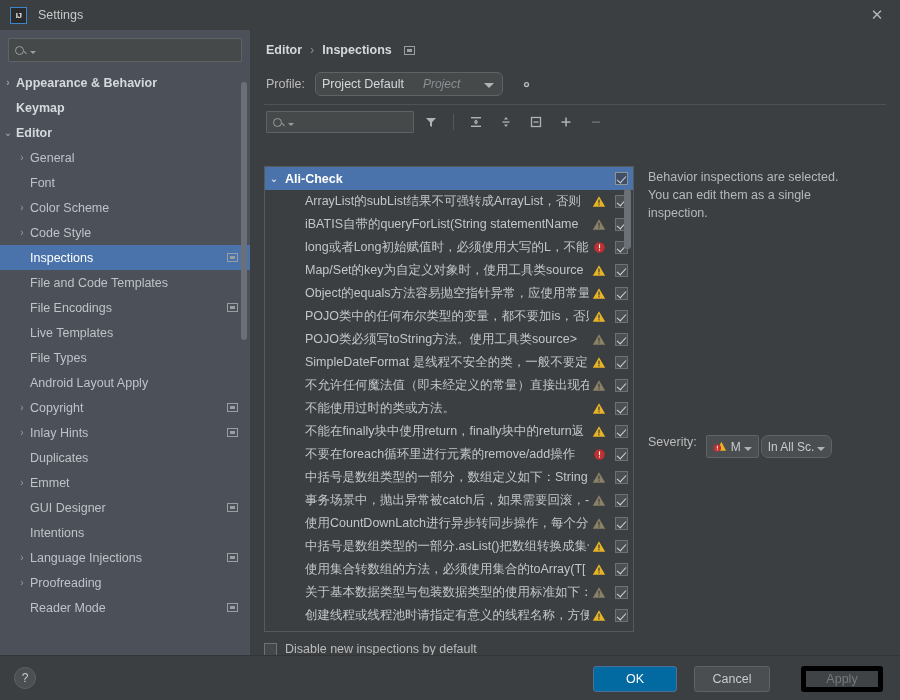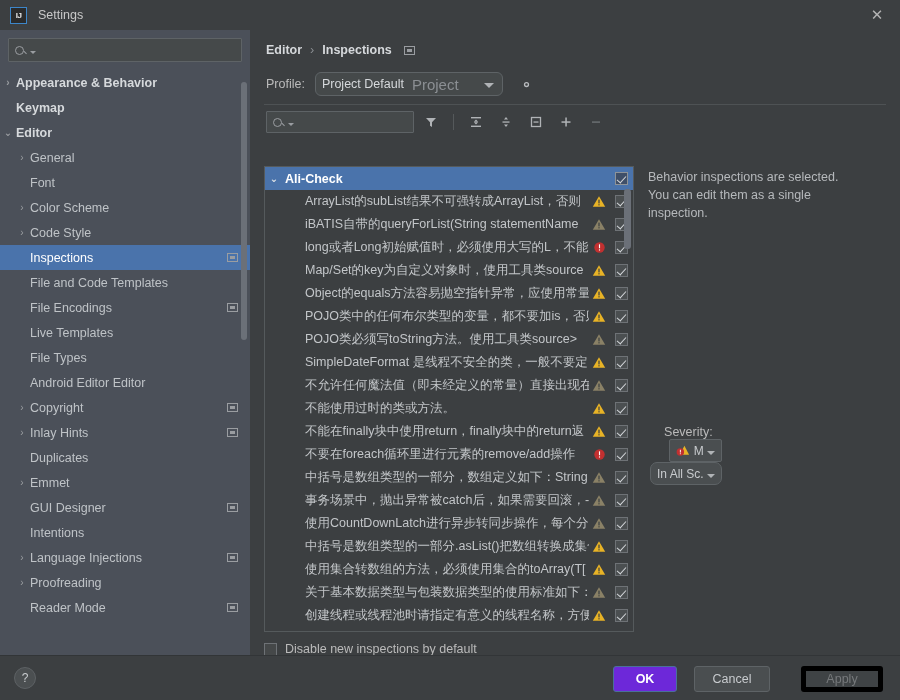--- a/index.html
+++ b/index.html
@@ -108,7 +108,7 @@
     display: flex; align-items: center; padding: 0 6px; border-radius: 6px; position: relative;
   }
   .combo .val { color: #d6d9dc; font-size: 12.5px; }
-  .combo .sub { color: #8b8f93; font-size: 15px; margin-left: 8px; }
+  .combo .sub { color: #8b8f93; font-size: 12px; margin-left: 19px; font-style: italic; }
   .combo .dd {
     width: 0; height: 0; border-left: 5px solid transparent; border-right: 5px solid transparent;
     border-top: 5px solid #b0b3b6; position: absolute; right: 8px; top: 10px;

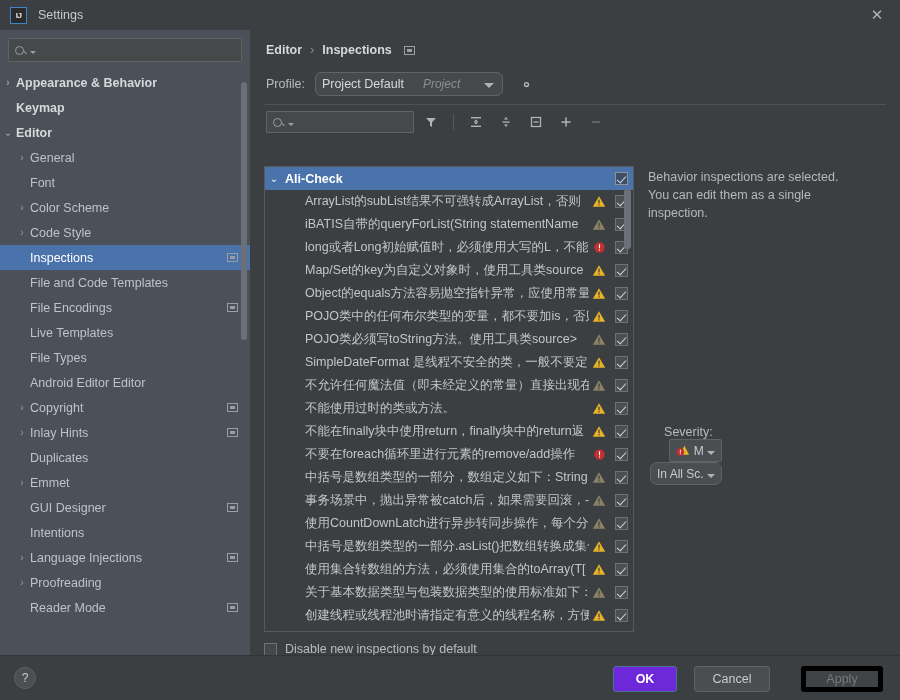--- a/index.html
+++ b/index.html
@@ -314,7 +314,7 @@
         <div class="tree-item">
           <div class="lbl-wrap">
             <span class="arrow" style="margin-left: 14px;"></span>
-            <span>Android Editor Editor</span>
+            <span>Android Layout Apply</span>
           </div>
         </div>
         <div class="tree-item">

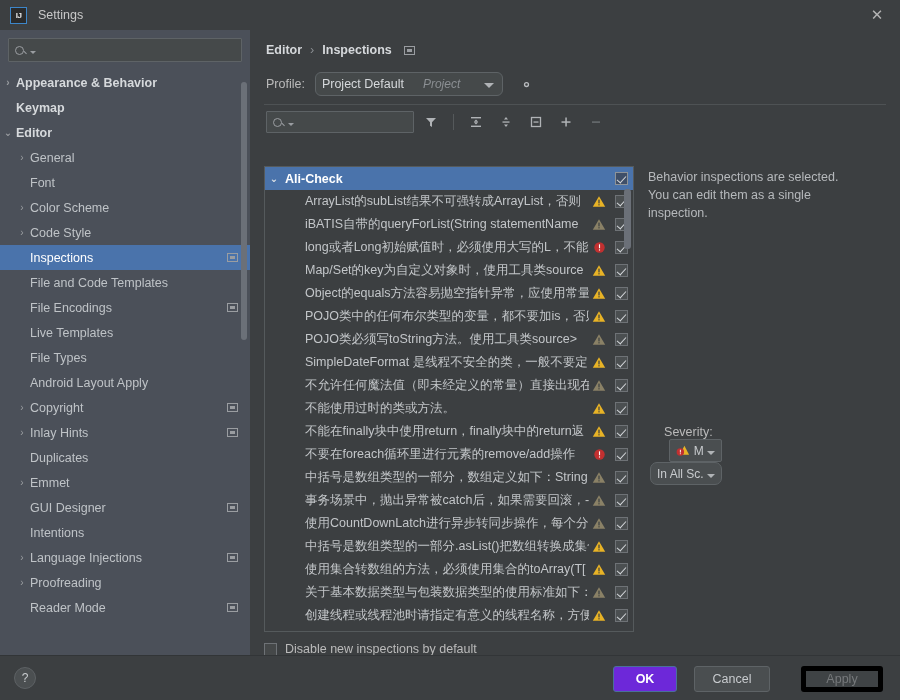--- a/index.html
+++ b/index.html
@@ -176,7 +176,7 @@
   }
   .desc p { font-size: 12.5px; color: #b6b9bc; line-height: 18px; }
   .severity-row {
-    position: absolute; left: 398px; top: 395px; display: flex; align-items: flex-end; flex-direction: column;
+    position: absolute; left: 398px; top: 405px; display: flex; align-items: flex-start;
   }
   .sev-label { font-size: 12.5px; color: #bbbbbb; margin-right: 9px; }
   .sev-btn {

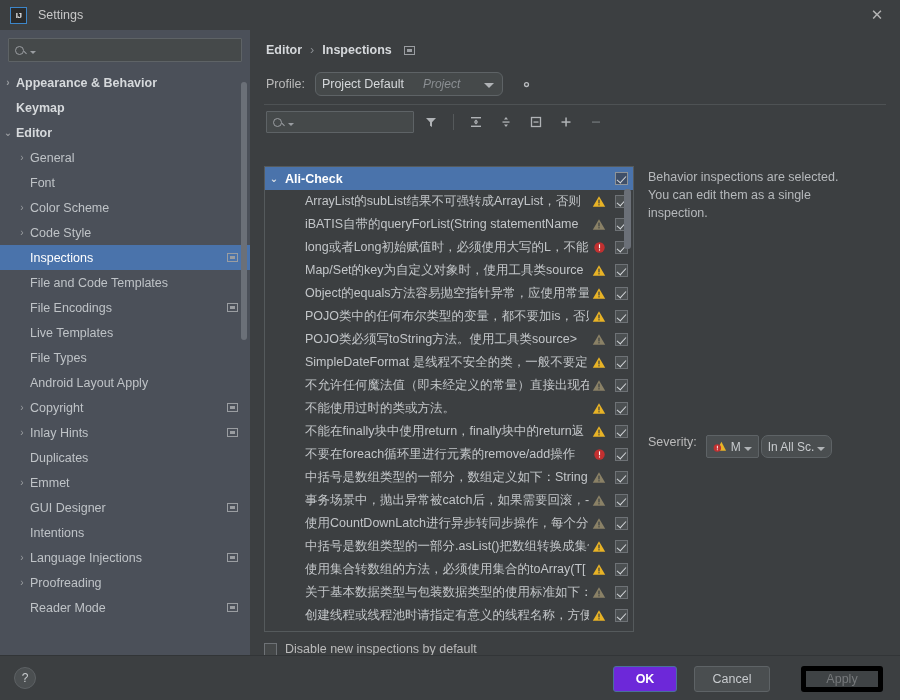--- a/index.html
+++ b/index.html
@@ -214,7 +214,7 @@
     display: flex; align-items: center; justify-content: center;
     font-size: 12.5px; cursor: pointer;
   }
-  .btn-ok { right: 223px; width: 64px; background: #6d28d9; border: 1px solid #4a7099; color: #ffffff; font-weight: bold; }
+  .btn-ok { right: 223px; width: 84px; background: #0369a1; border: 1px solid #4a7099; color: #ffffff; }
   .btn-cancel { right: 130px; width: 76px; background: #4a4e50; border: 1px solid #5e6366; color: #c8cbce; }
   .btn-apply { right: 17px; width: 82px; background: #3f4345; border: 5px solid #000000; color: #76797b; }
 </style>

